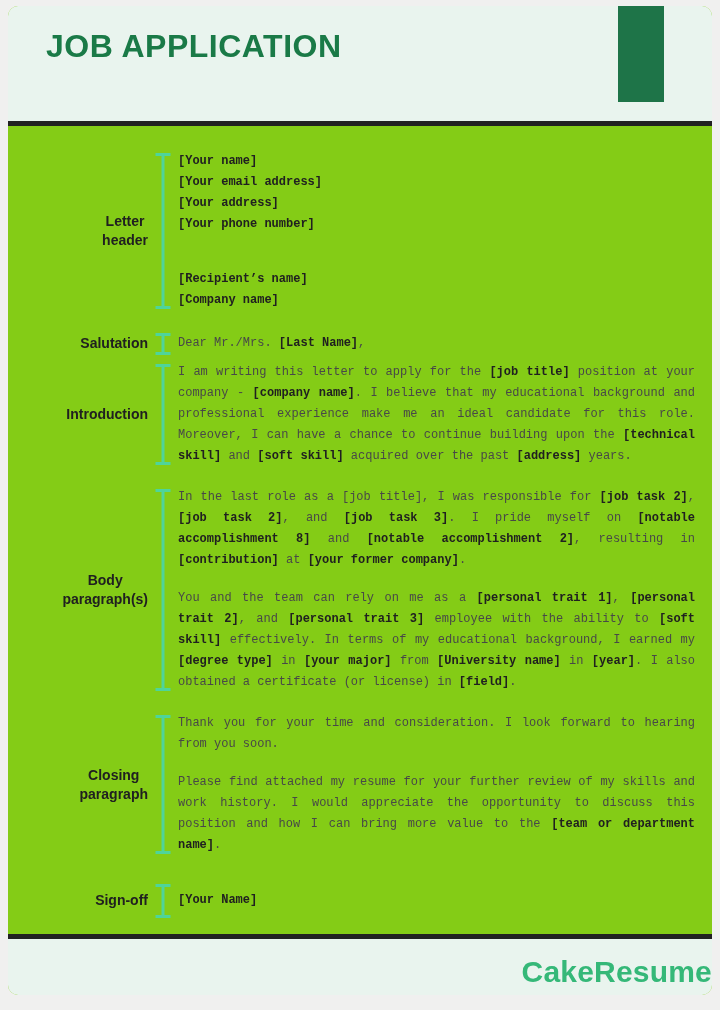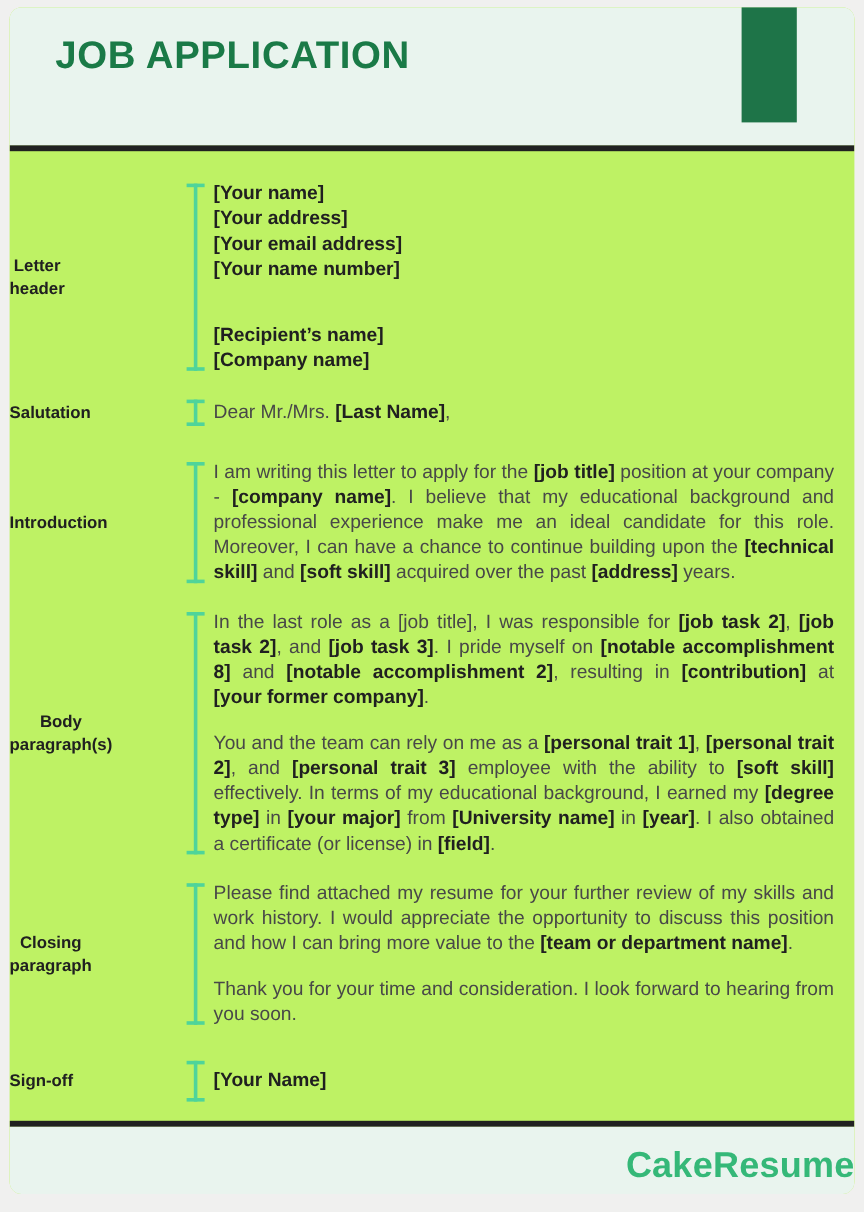--- a/index.html
+++ b/index.html
@@ -25,7 +25,7 @@
     position:absolute;
     left:8px; top:6px;
     width:704px; height:989px;
-    background:#bef264;
+    background:#84cc16;
     border-radius:10px;
     overflow:hidden;
     display:flex;

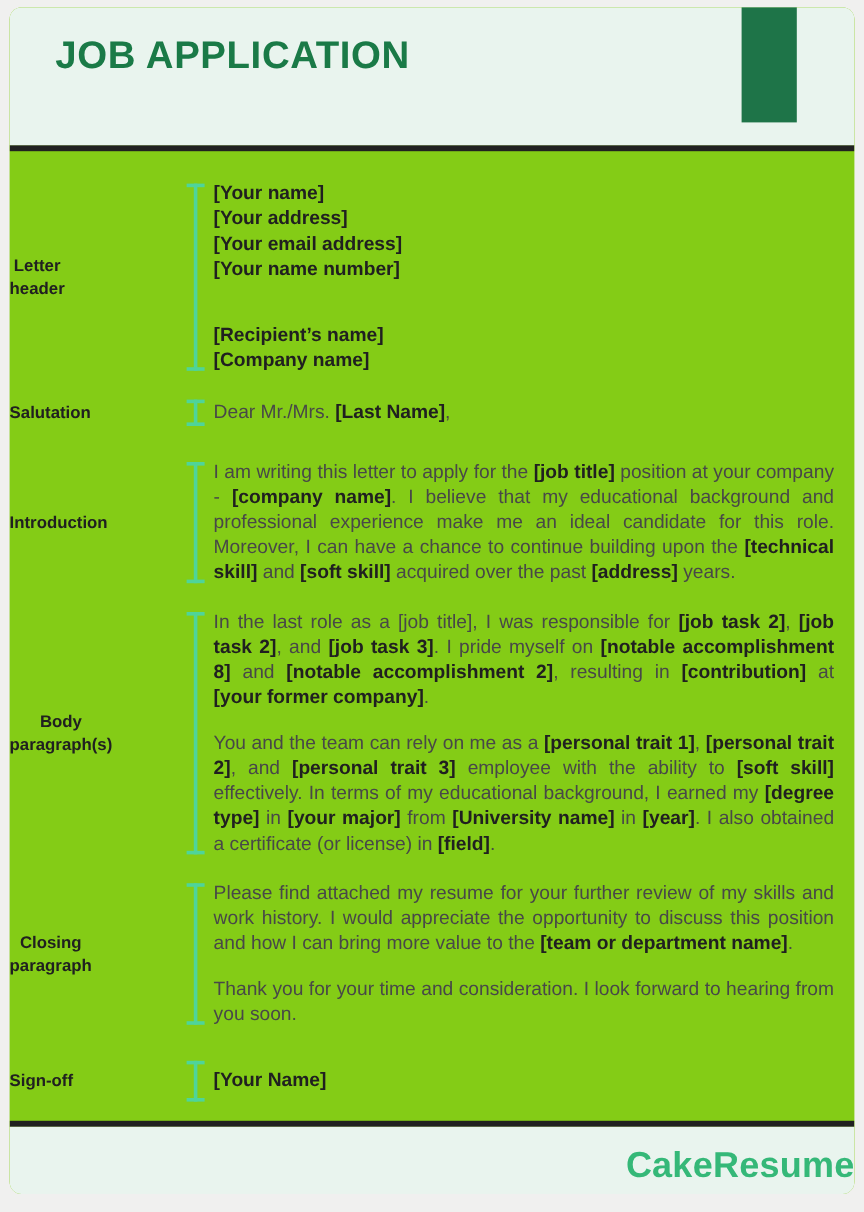--- a/index.html
+++ b/index.html
@@ -114,9 +114,10 @@
   .bracket .cap-bottom{bottom:0;}
   .text-col{
     flex:1 1 auto;
-    font-size:16px;
+    font-size:12px;
     line-height:21px;
     color:var(--text);
+    font-family:Liberation Mono, monospace;
   }
   .text-col b{color:var(--ink);}
   .text-col .line{line-height:21px;}

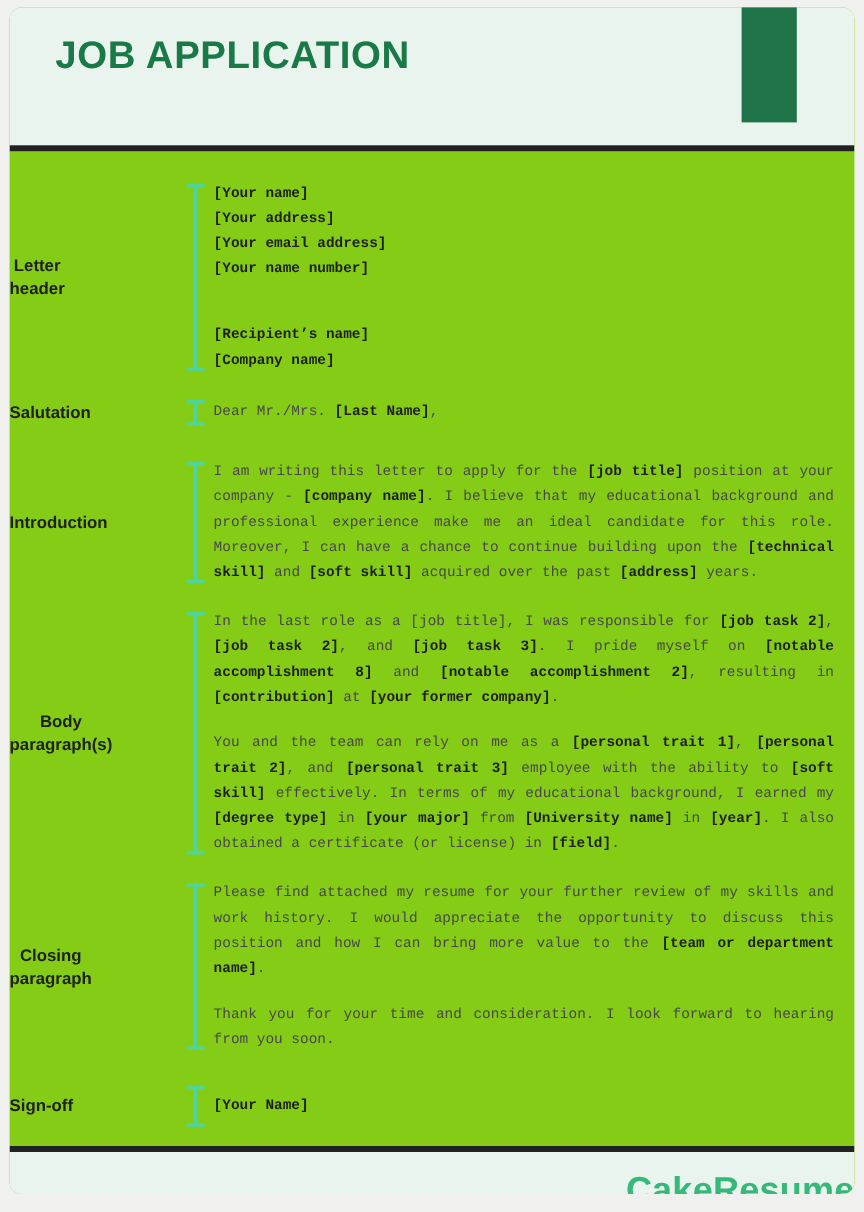--- a/index.html
+++ b/index.html
@@ -170,8 +170,8 @@
       </div>
       <div class="text-col lines-bold">
           <div class="line"><b>[Your name]</b></div>
+          <div class="line"><b>[Your email address]</b></div>
           <div class="line"><b>[Your address]</b></div>
-          <div class="line"><b>[Your email address]</b></div>
           <div class="line"><b>[Your name number]</b></div>
           <div class="blank"></div>
           <div class="blank"></div>

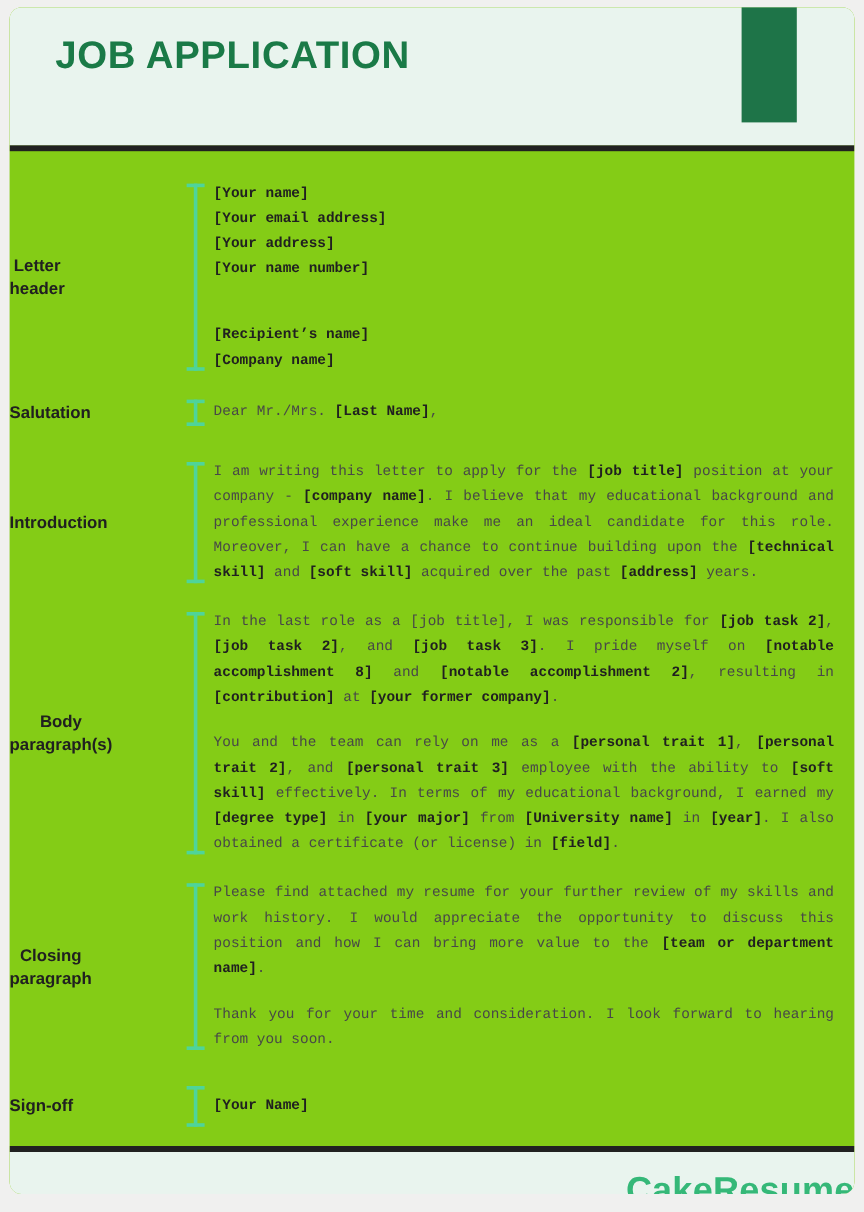--- a/index.html
+++ b/index.html
@@ -75,7 +75,7 @@
     flex:0 0 140px;
     display:flex;
     align-items:center;
-    justify-content:flex-start;
+    justify-content:flex-end;
   }
   .sec-label{
     font-size:14px;

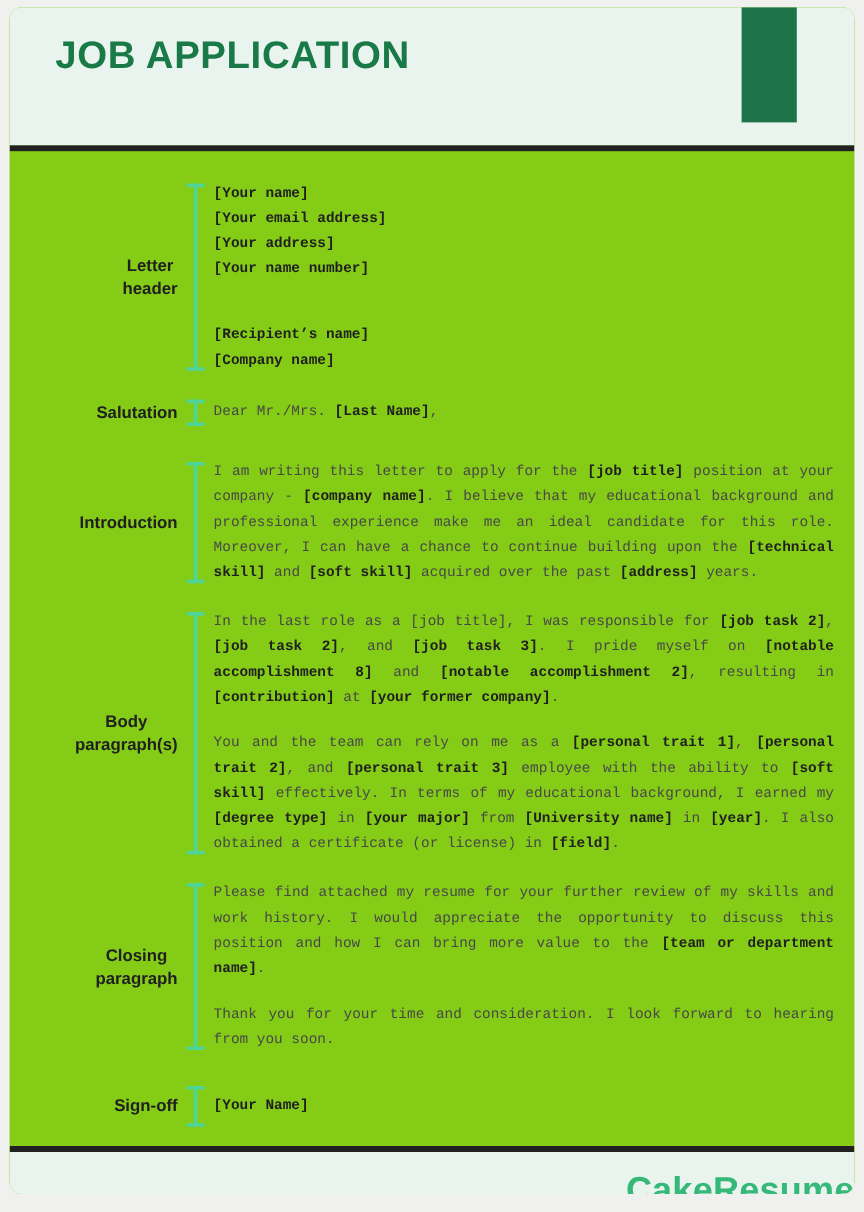--- a/index.html
+++ b/index.html
@@ -172,7 +172,7 @@
           <div class="line"><b>[Your name]</b></div>
           <div class="line"><b>[Your email address]</b></div>
           <div class="line"><b>[Your address]</b></div>
-          <div class="line"><b>[Your name number]</b></div>
+          <div class="line"><b>[Your phone number]</b></div>
           <div class="blank"></div>
           <div class="blank"></div>
           <div class="line"><b>[Recipient’s name]</b></div>

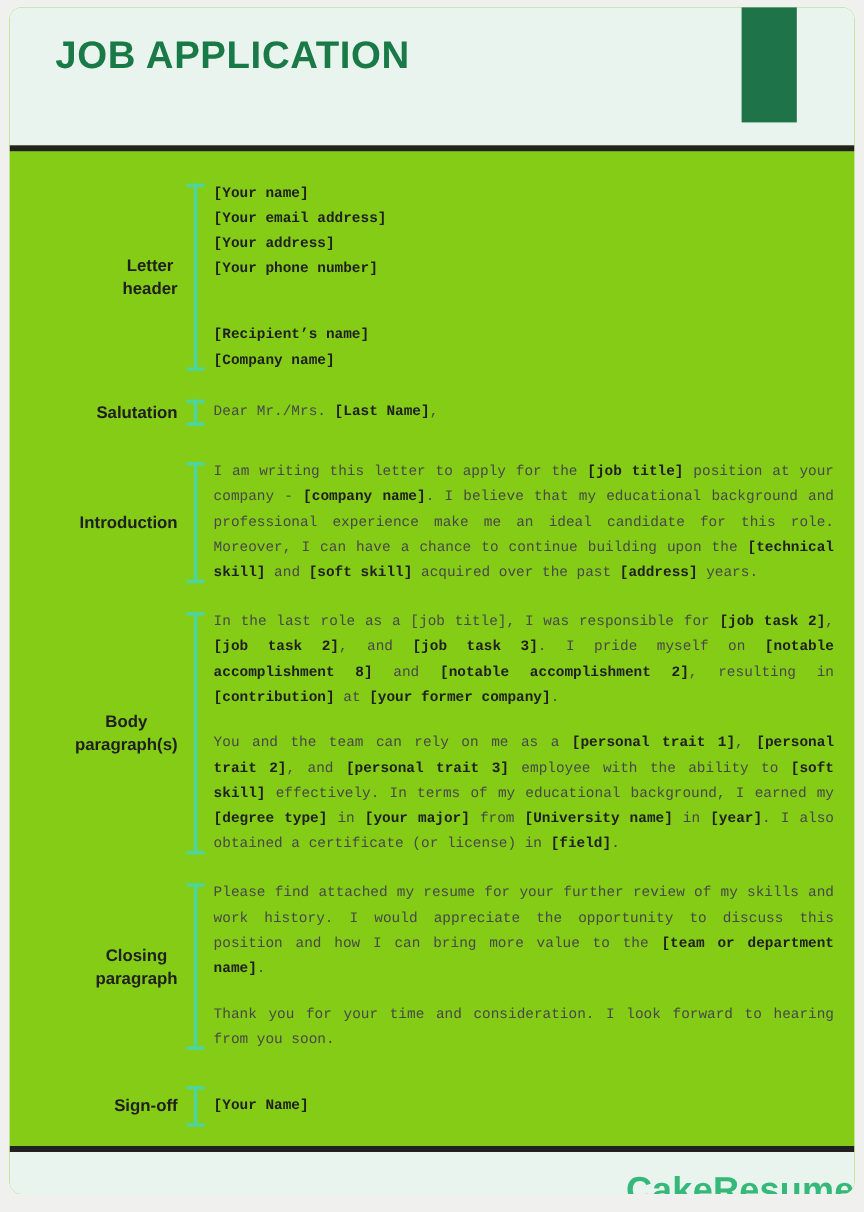--- a/index.html
+++ b/index.html
@@ -67,7 +67,7 @@
     align-items:stretch;
   }
   .sec-letter-header{margin-bottom:22px;}
-  .sec-salutation{margin-bottom:29px;}
+  .sec-salutation{margin-bottom:8px;}
   .sec-introduction{margin-bottom:20px;}
   .sec-body{margin-bottom:20px;}
   .sec-closing{margin-bottom:34px;}

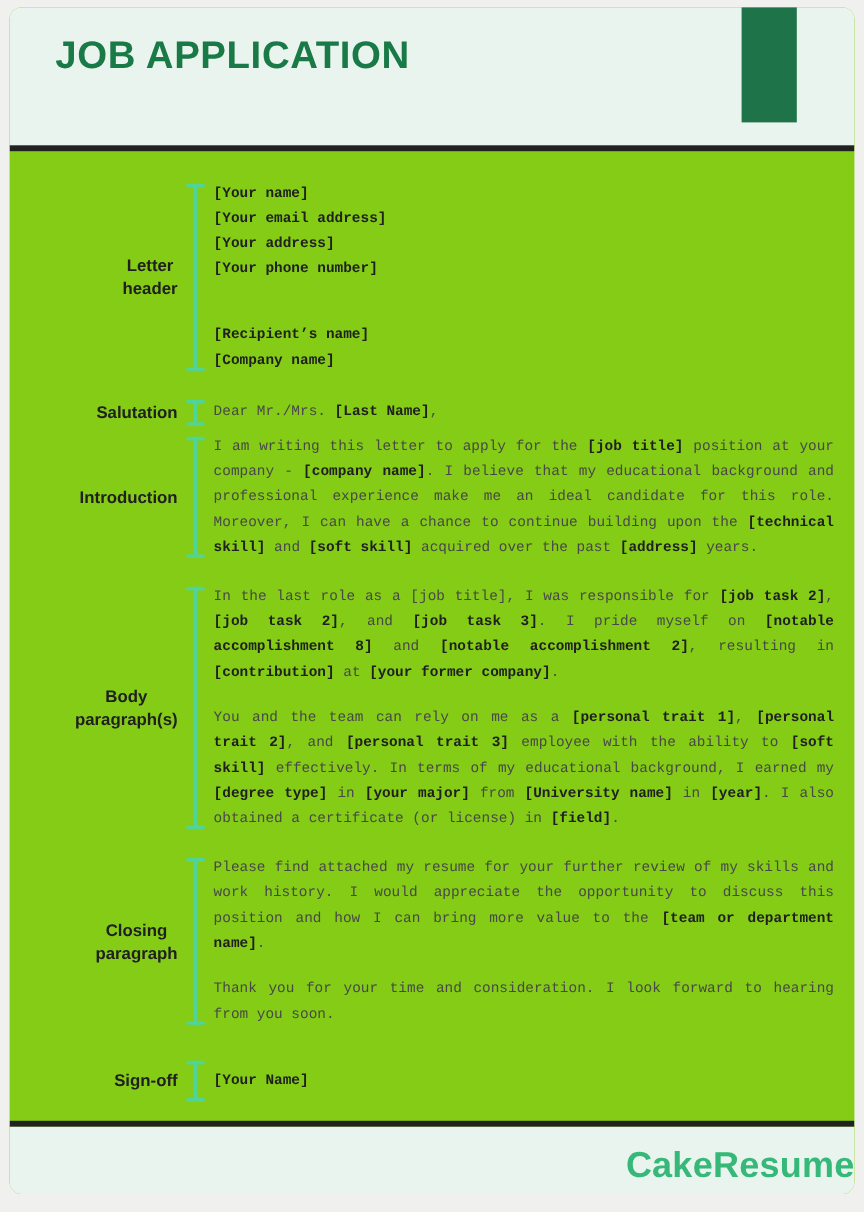--- a/index.html
+++ b/index.html
@@ -243,8 +243,8 @@
           </div>
       </div>
       <div class="text-col">
+          <p>Thank you for your time and consideration. I look forward to hearing from you soon.</p>
           <p>Please find attached my resume for your further review of my skills and work history. I would appreciate the opportunity to discuss this position and how I can bring more value to the <b>[team or department name]</b>.</p>
-          <p>Thank you for your time and consideration. I look forward to hearing from you soon.</p>
         </div>
     </section>
 

